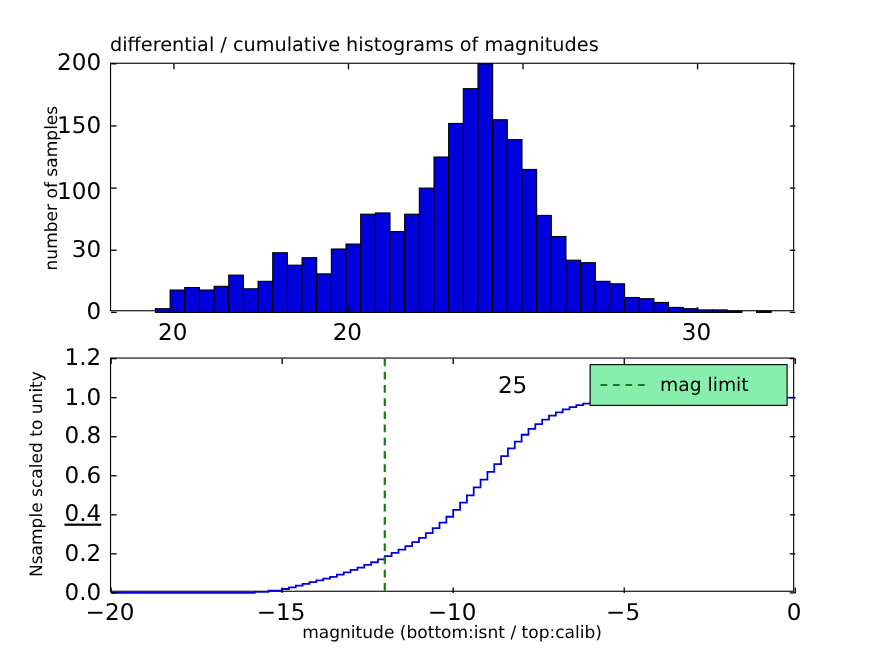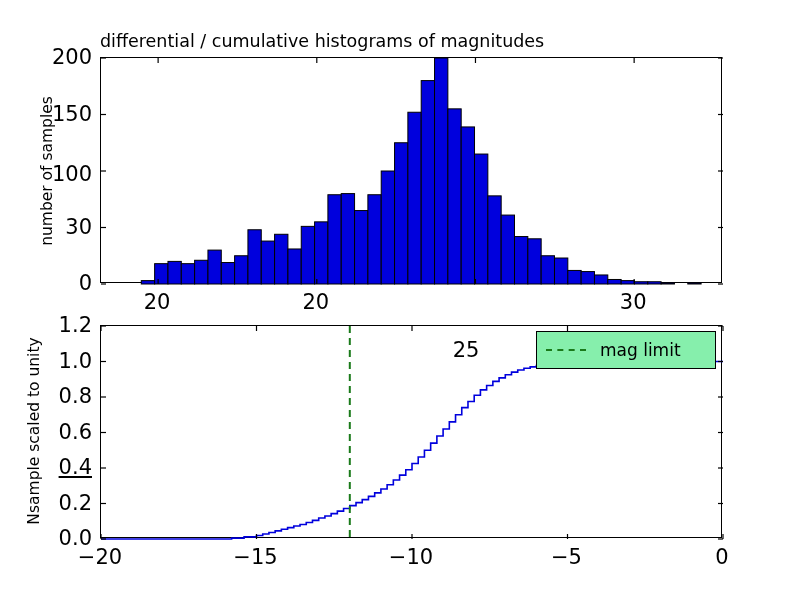--- a/index.html
+++ b/index.html
@@ -136,6 +136,7 @@
 
   <div class="ylabel" id="ylabel-top">number of samples</div>
   <div class="ylabel" id="ylabel-bottom">Nsample scaled to unity</div>
+  <div class="xlabel">magnitude (bottom:isnt / top:calib)</div>
 
   <div class="axes" id="axes-top">
     <svg class="plot-svg" id="svg-top" width="622" height="226">

